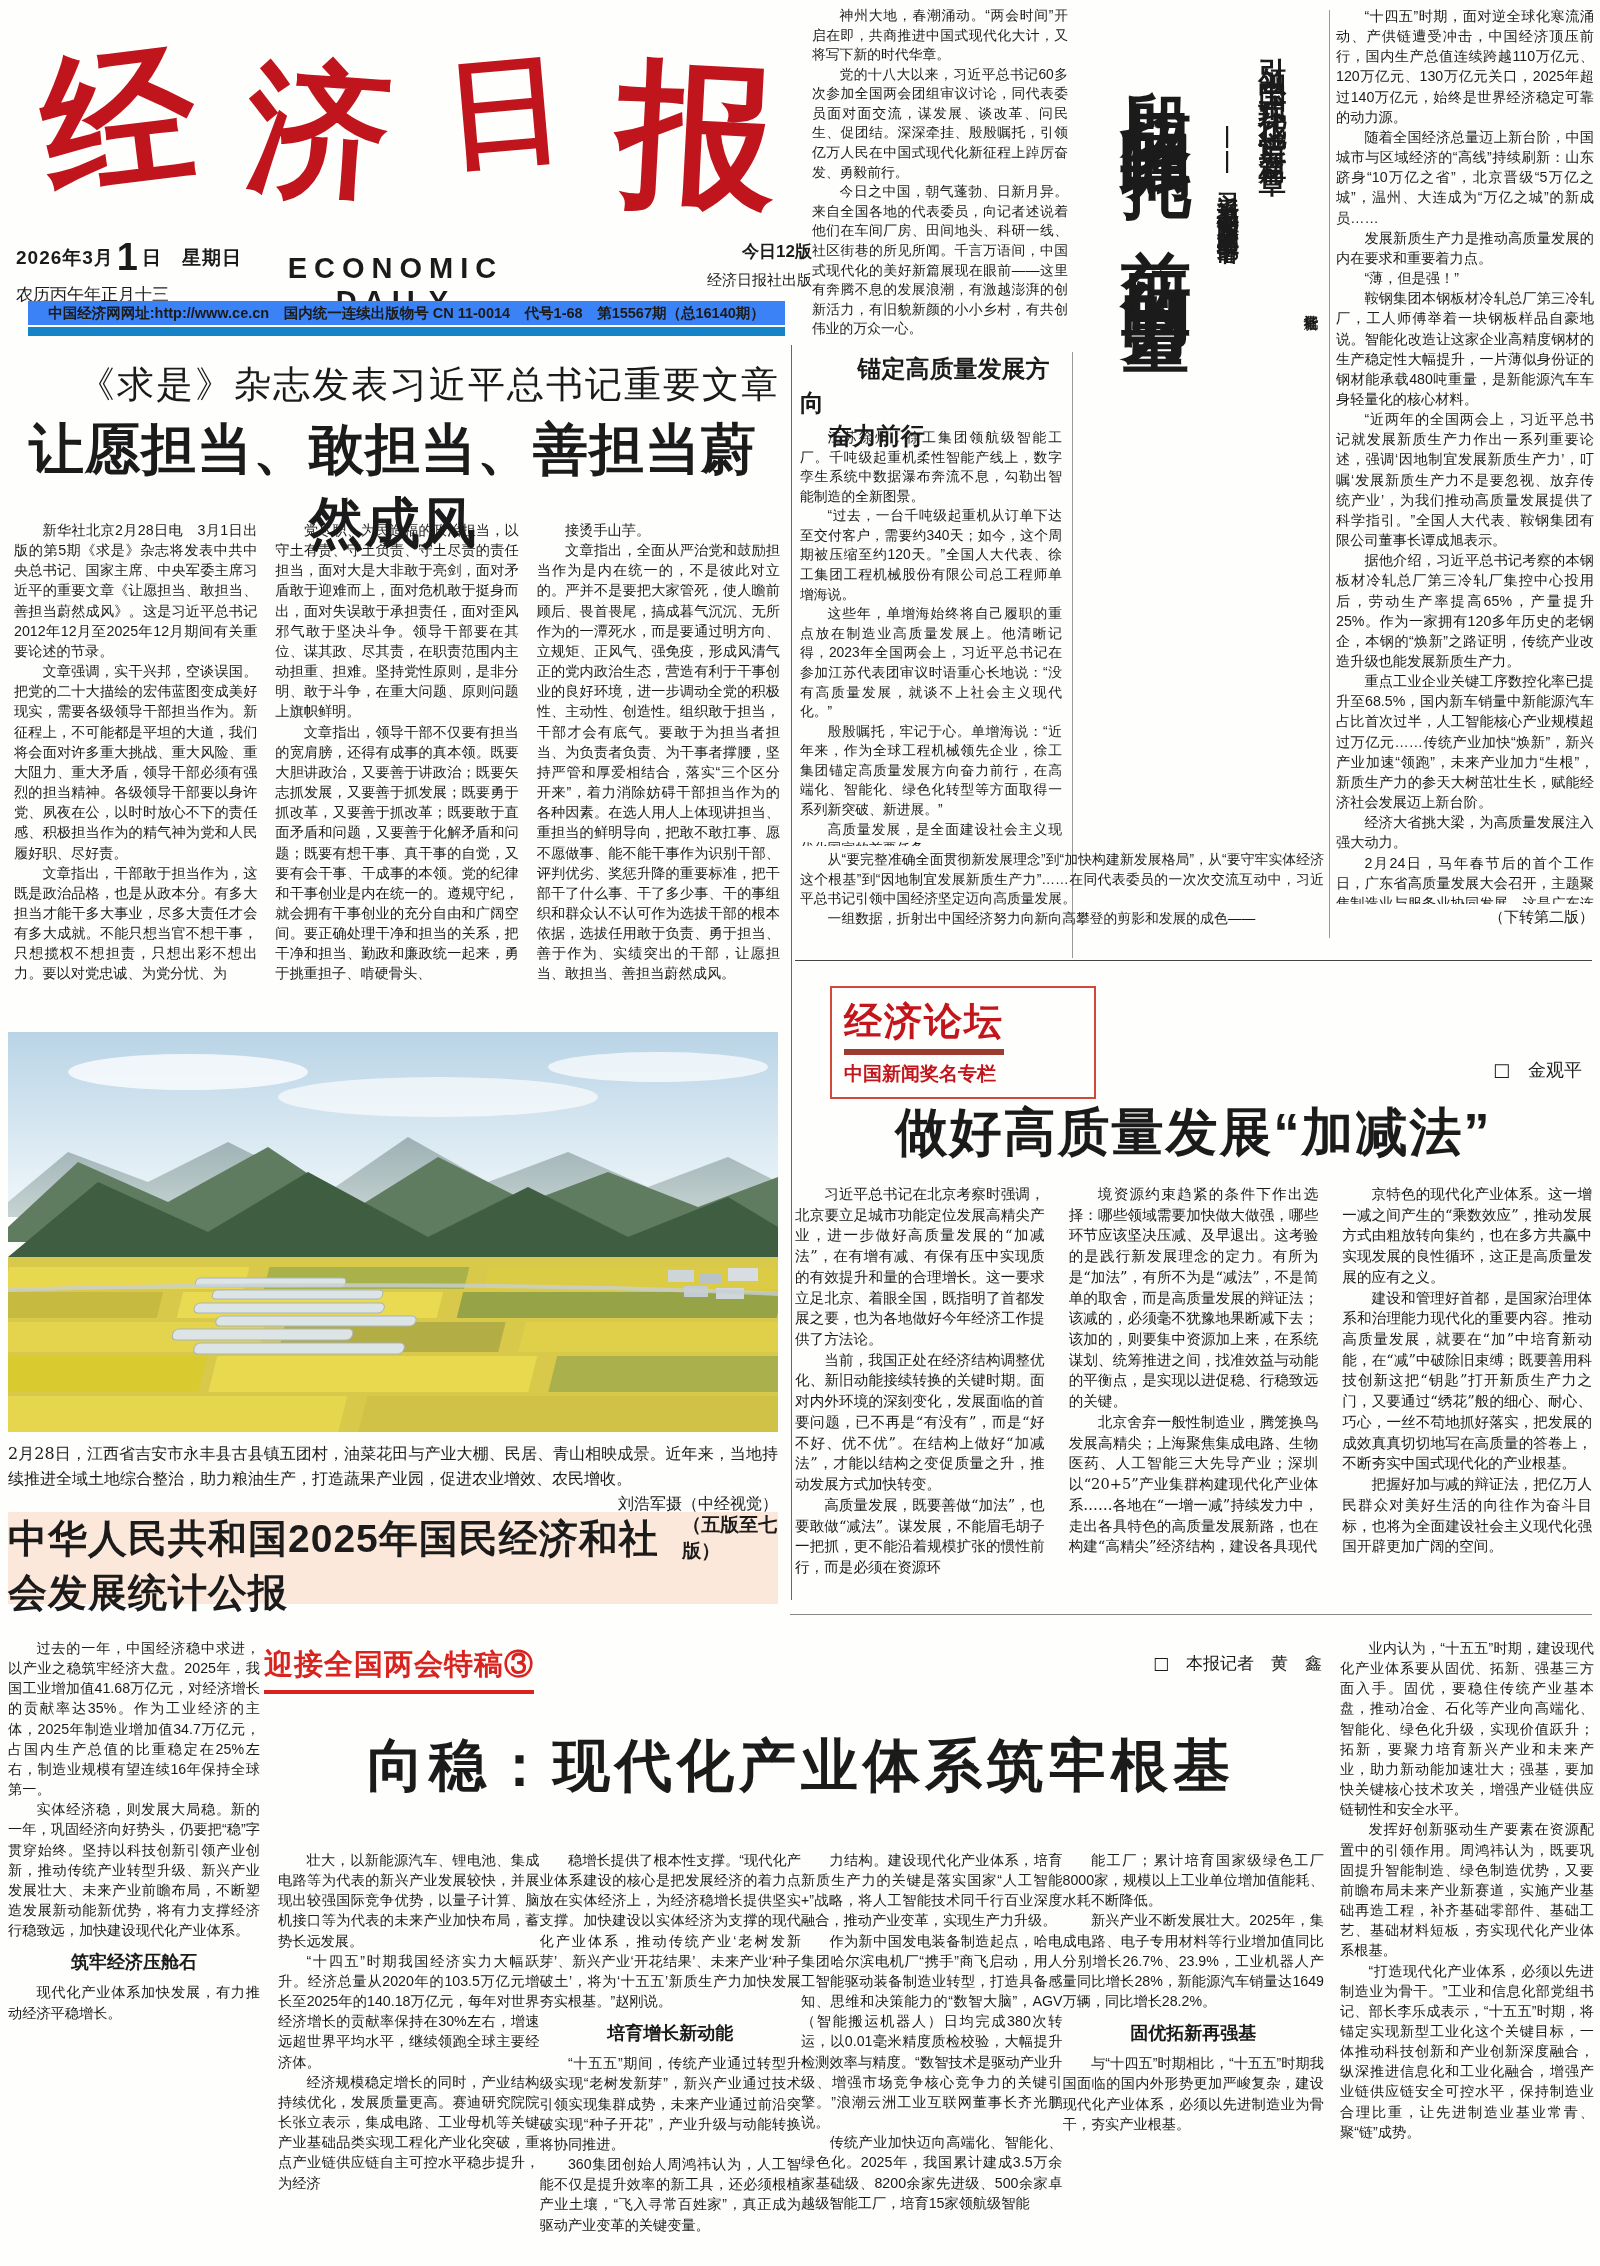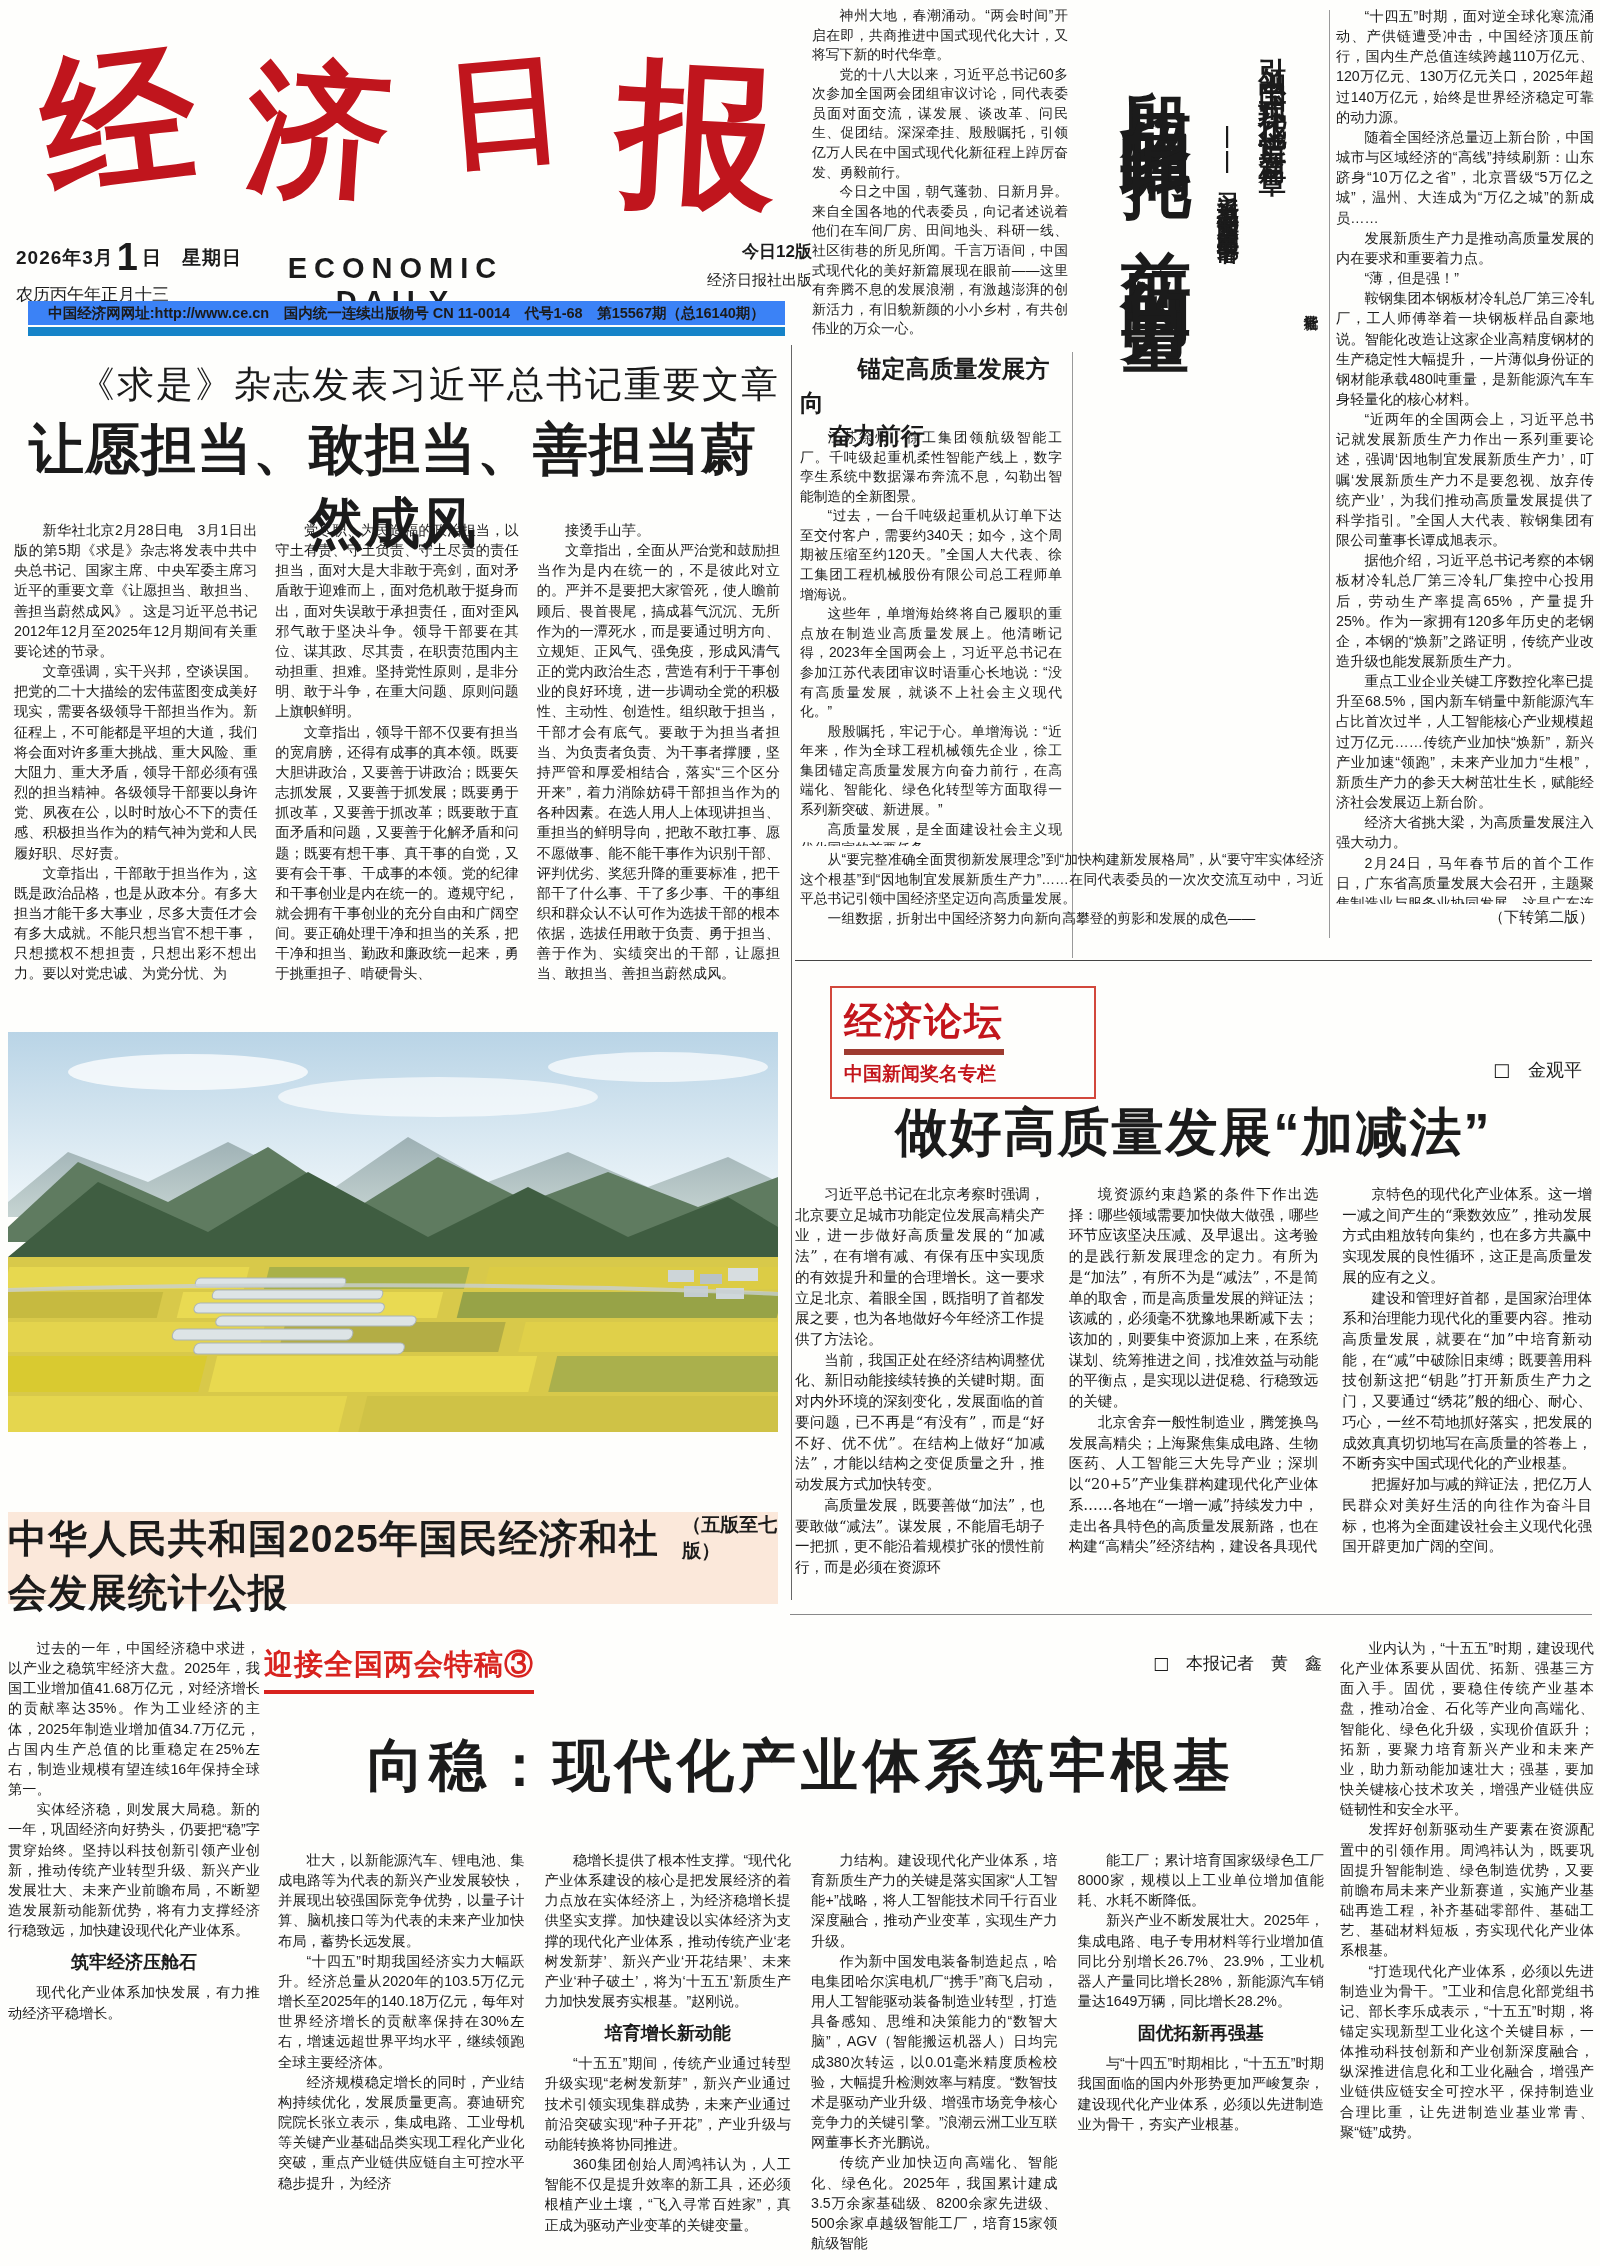--- a/index.html
+++ b/index.html
@@ -241,6 +241,10 @@
       <path d="M0,258 C200,252 520,250 770,262" stroke="#c8cfd2" stroke-width="4" fill="none" opacity="0.8"></path>
     </svg>
   </div>
+  <div class="caption">
+    <span>2月28日，江西省吉安市永丰县古县镇五团村，油菜花田与产业大棚、民居、青山相映成景。近年来，当地持续推进全域土地综合整治，助力粮油生产，打造蔬果产业园，促进农业增效、农民增收。</span>
+    <span class="credit">刘浩军摄（中经视觉）</span>
+  </div>
 
   <div class="banner">
     <span class="bt">中华人民共和国2025年国民经济和社会发展统计公报</span>

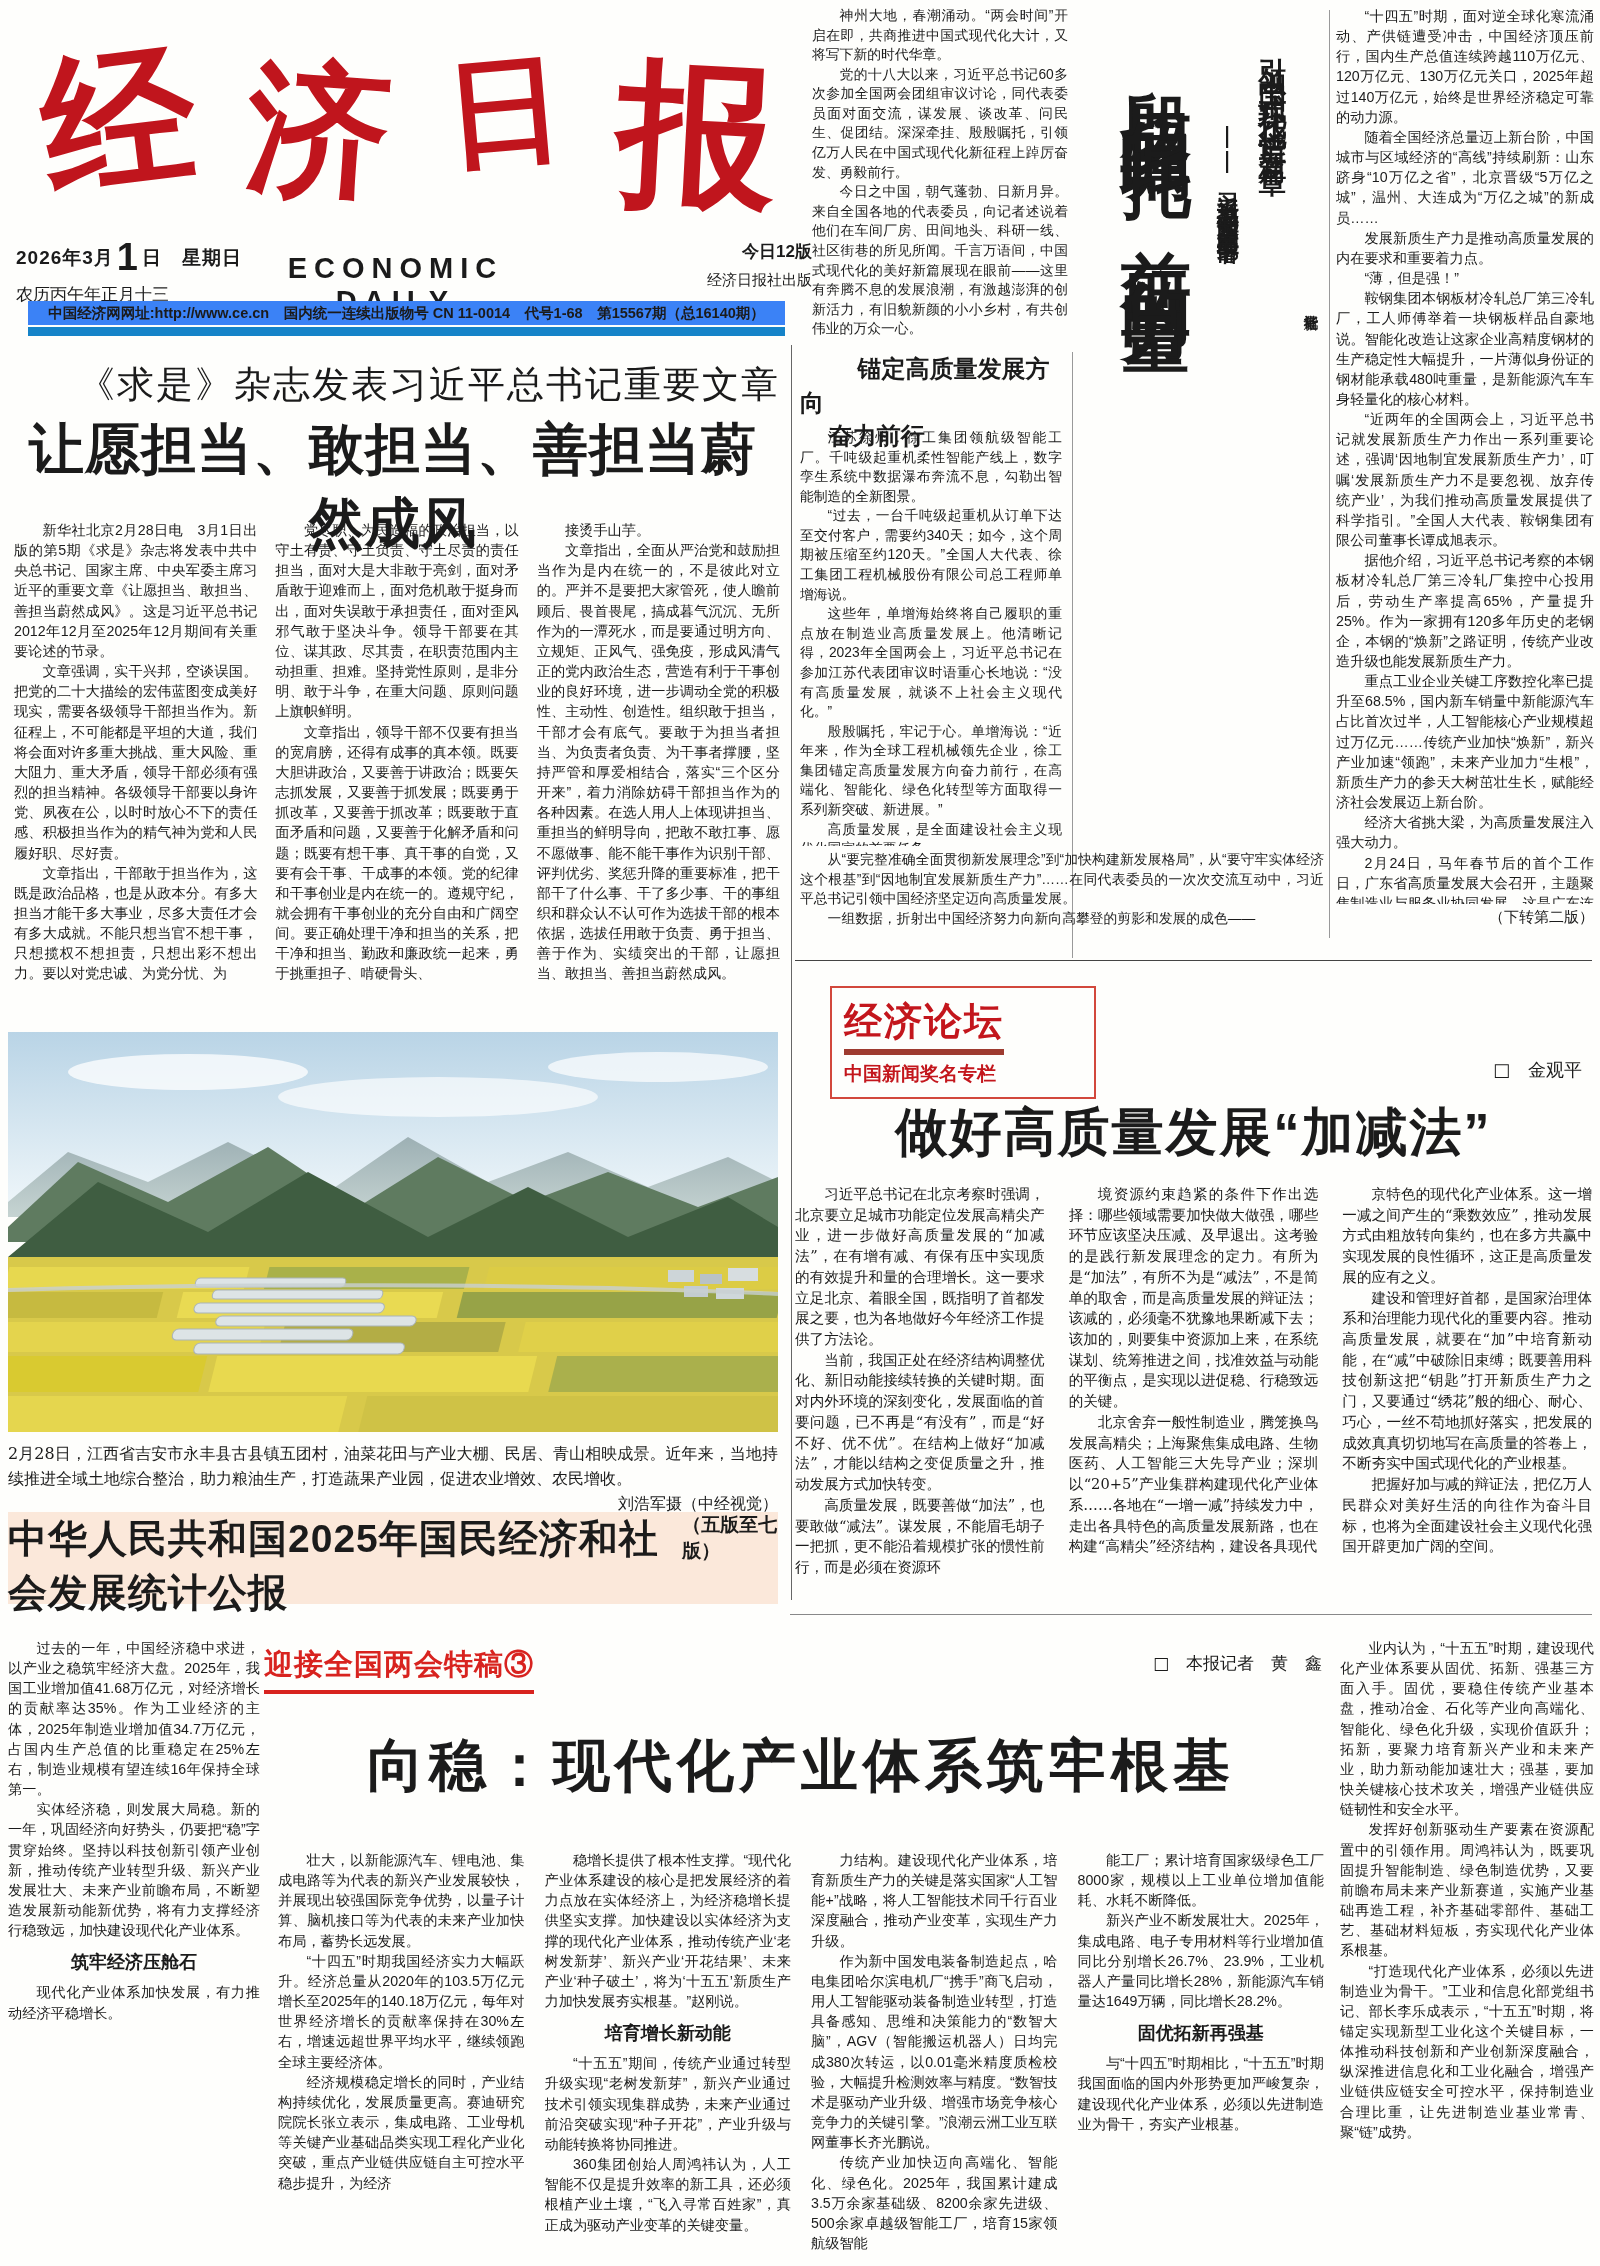--- a/index.html
+++ b/index.html
@@ -88,7 +88,7 @@
             font-family:"DejaVu Serif",serif;}
   .f-headline{position:absolute;left:278px;top:1728px;width:1046px;text-align:center;
               font-size:57px;font-weight:900;letter-spacing:5px;}
-  .f-cols{position:absolute;left:278px;top:1850px;width:1046px;height:410px;display:flex;gap:20px;}
+  .f-cols{position:absolute;left:278px;top:1850px;width:1046px;height:410px;display:flex;}
   .f-cols .fcb{flex:1;font-size:14.2px;overflow:hidden;}
   .f-colf{position:absolute;left:1340px;top:1638px;width:254px;height:622px;font-size:14.2px;overflow:hidden;}
   .crosshead{text-align:center;font-weight:900;font-size:18px;margin:10px 0 8px;}

